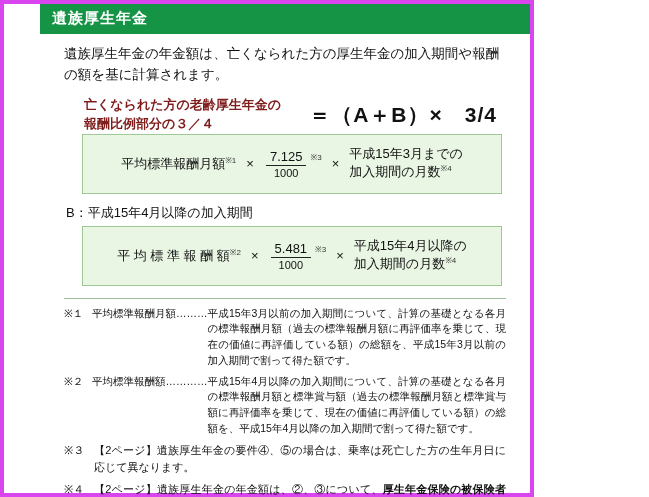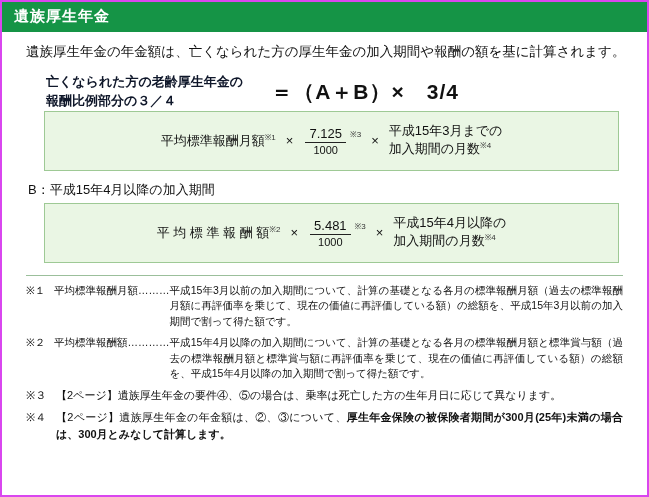--- a/index.html
+++ b/index.html
@@ -16,11 +16,12 @@
   }
   .page {
     position: relative;
-    width: 649px;
+    width: 534px;
     height: 497px;
     box-sizing: border-box;
-    border: 2px solid #d946ef;
+    border: 4px solid #d946ef;
     background: #ffffff;
+    padding-left: 36px;
   }
   .title-bar {
     background: #159446;

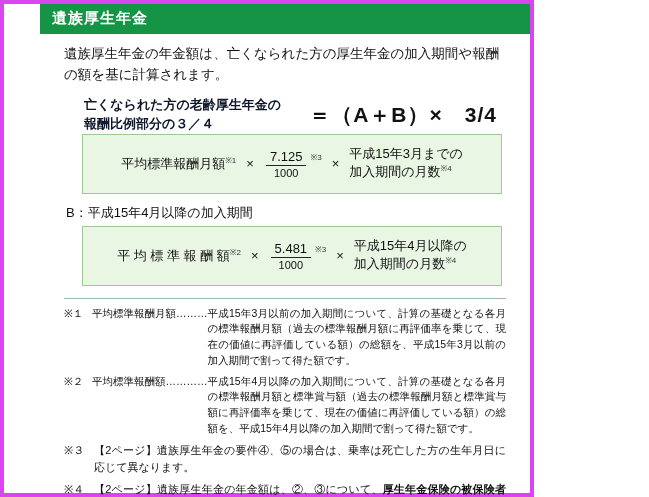--- a/index.html
+++ b/index.html
@@ -48,7 +48,7 @@
     padding-left: 30px;
   }
   .formula-head-left {
-    color: #0f172a;
+    color: #7f1d1d;
     font-weight: bold;
     font-size: 13px;
     line-height: 1.45;

